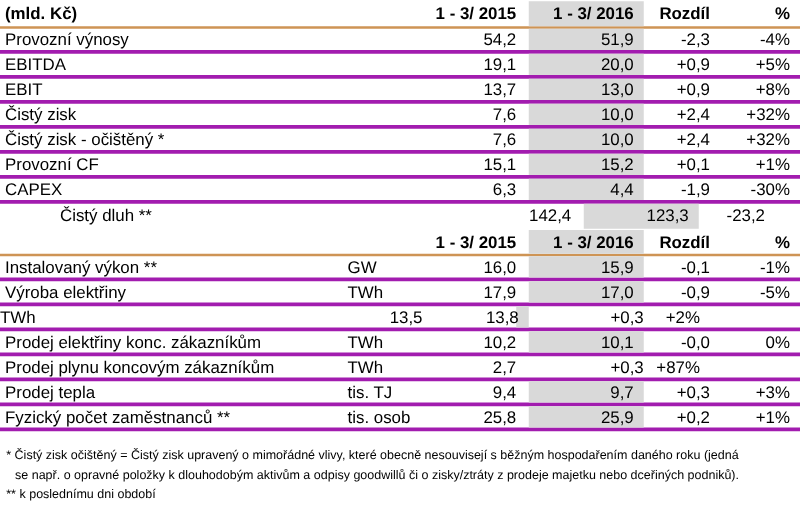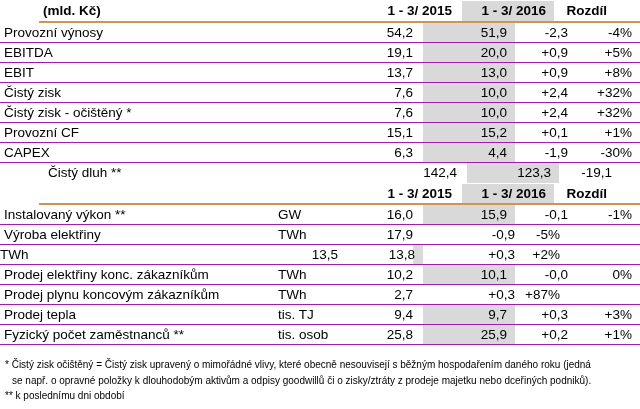--- a/index.html
+++ b/index.html
@@ -24,7 +24,6 @@
     height: 22px;
     border-bottom: 2px solid #ce9455;
     font-weight: bold;
-    margin-left: 39px;
   }
   .t2 .row.header { height: 21px; }
   .t1 .row.last { border-bottom: none; margin-left: 44px; }

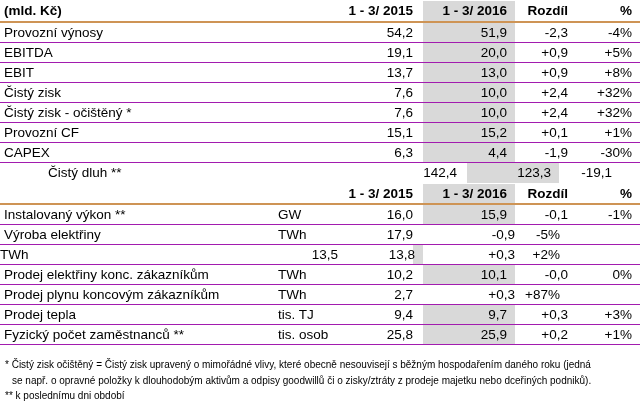--- a/index.html
+++ b/index.html
@@ -17,7 +17,7 @@
     display: grid;
     grid-template-columns: 278px 60px 75px 10px 92px 53px 72px;
     height: 20px; box-sizing: border-box;
-    border-bottom: 1px solid #a21caf;
+    border-bottom: 3px solid #a21caf;
     font-size: 13.5px; line-height: 1;
   }
   .row.header {

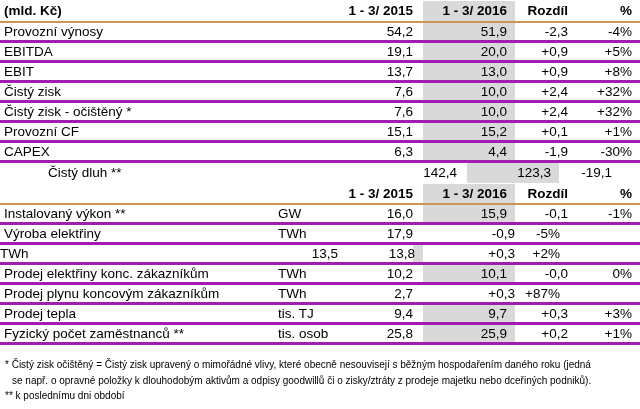--- a/index.html
+++ b/index.html
@@ -124,7 +124,7 @@
       <div class="c num">142,4</div>
       <div class="c"></div>
       <div class="c num gray">123,3</div>
-      <div class="c num">-19,1</div>
+      <div class="c num">-23,2</div>
       <div class="c num pct">-13%</div>
     </div>
   </section>

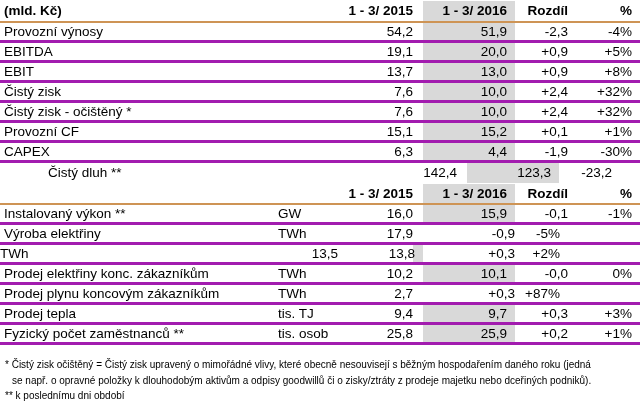--- a/index.html
+++ b/index.html
@@ -154,6 +154,7 @@
       <div class="c unit">TWh</div>
       <div class="c num">17,9</div>
       <div class="c"></div>
+      <div class="c num gray">17,0</div>
       <div class="c num">-0,9</div>
       <div class="c num pct">-5%</div>
     </div>

